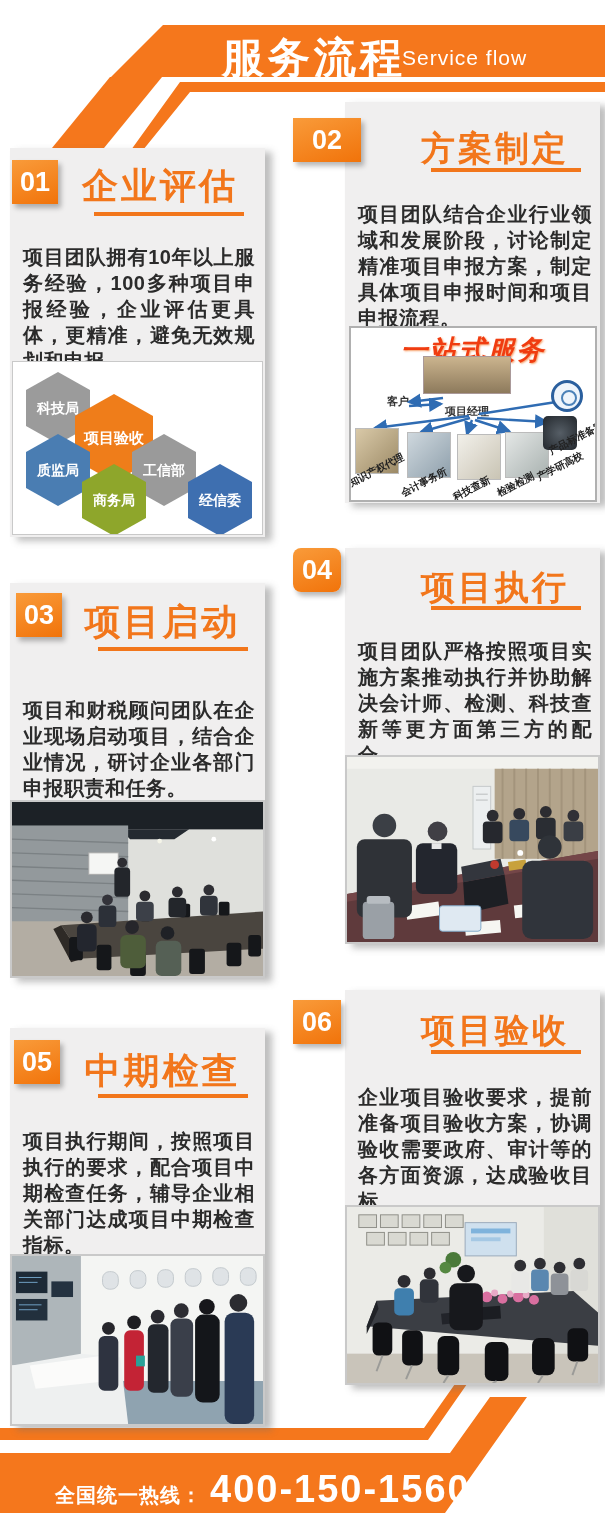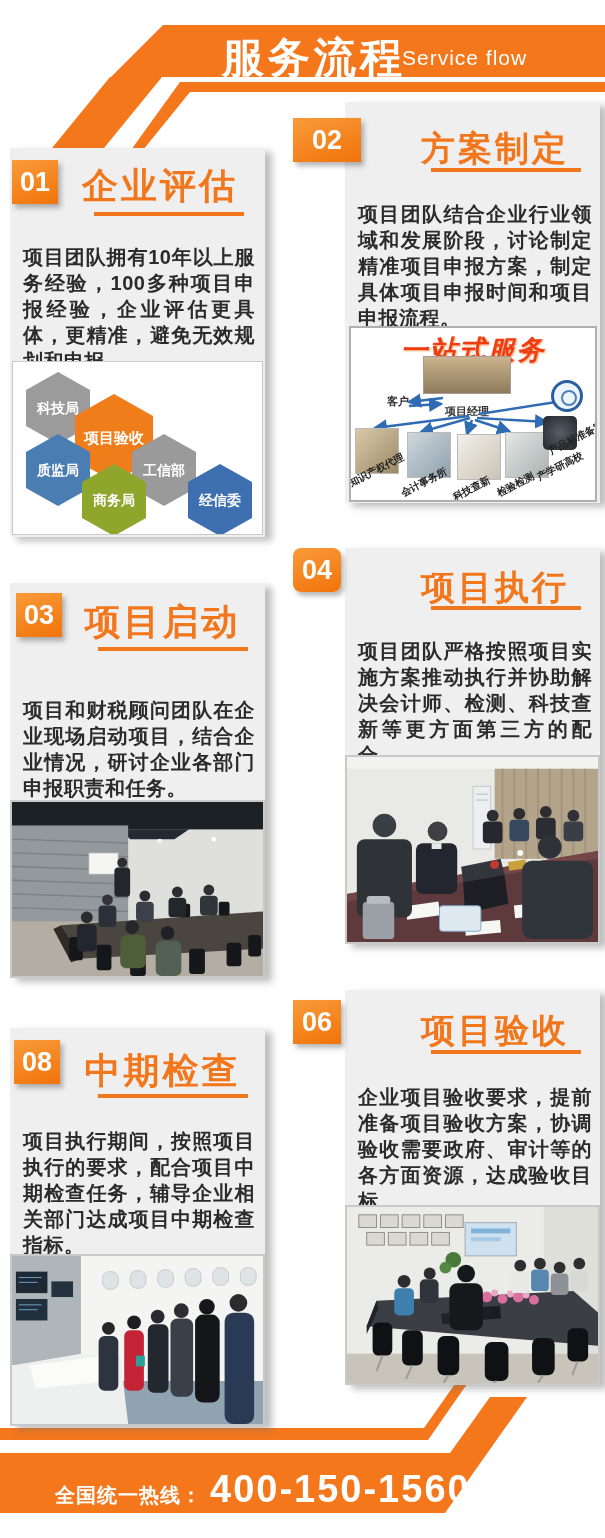--- a/index.html
+++ b/index.html
@@ -269,7 +269,7 @@
   </div>
 
   <div class="card" style="left:10px;top:1028px;width:255px;height:398px;">
-    <div class="numbox" style="left:4px;top:12px;">08</div>
+    <div class="numbox" style="left:4px;top:12px;">05</div>
     <div class="card-title" style="left:60px;top:19px;width:185px;">中期检查</div>
     <div class="underline" style="left:88px;top:66px;width:150px;"></div>
     <div class="card-para" style="left:13px;top:100px;width:232px;">项目执行期间，按照项目执行的要求，配合项目中期检查任务，辅导企业相关部门达成项目中期检查指标。</div>

